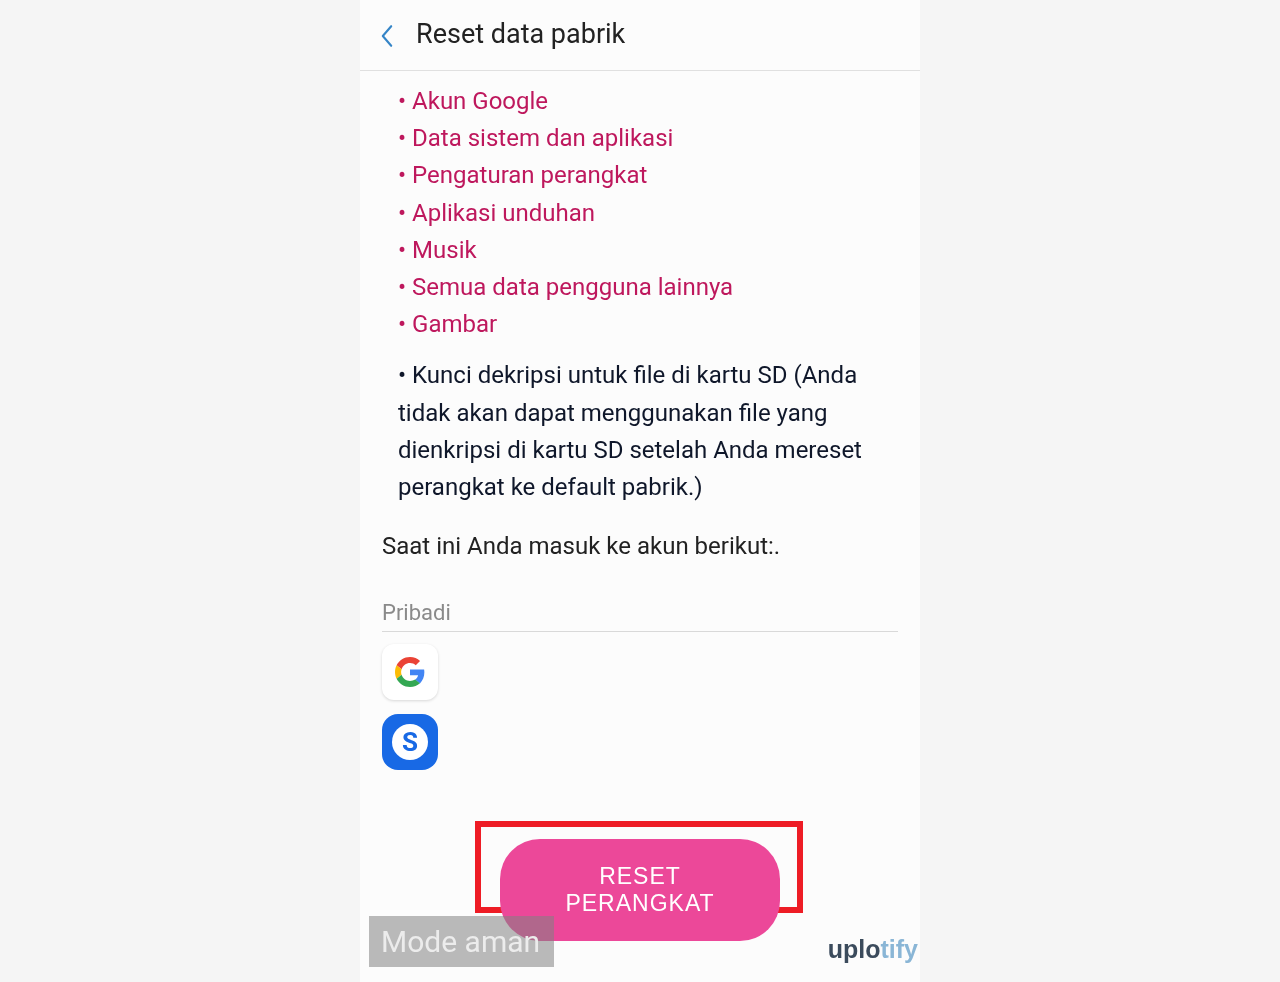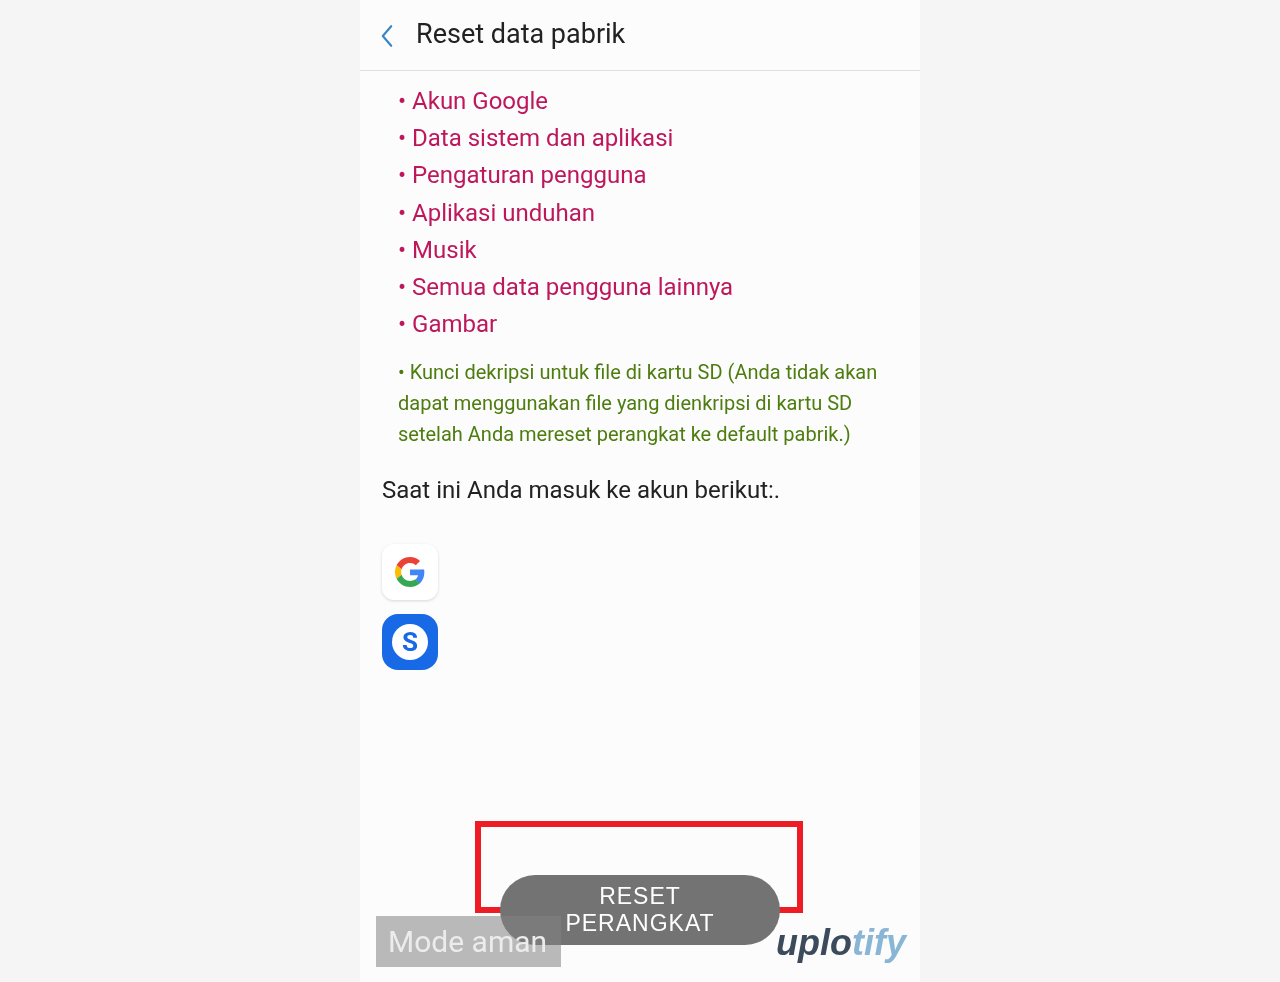--- a/index.html
+++ b/index.html
@@ -179,7 +179,7 @@
     <div class="bullet-list">
       <div class="bullet-item">• <span>Akun Google</span></div>
       <div class="bullet-item">• <span>Data sistem dan aplikasi</span></div>
-      <div class="bullet-item">• <span>Pengaturan pengguna</span></div>
+      <div class="bullet-item">• <span>Pengaturan perangkat</span></div>
       <div class="bullet-item">• <span>Aplikasi unduhan</span></div>
       <div class="bullet-item">• <span>Musik</span></div>
       <div class="bullet-item">• <span>Semua data pengguna lainnya</span></div>

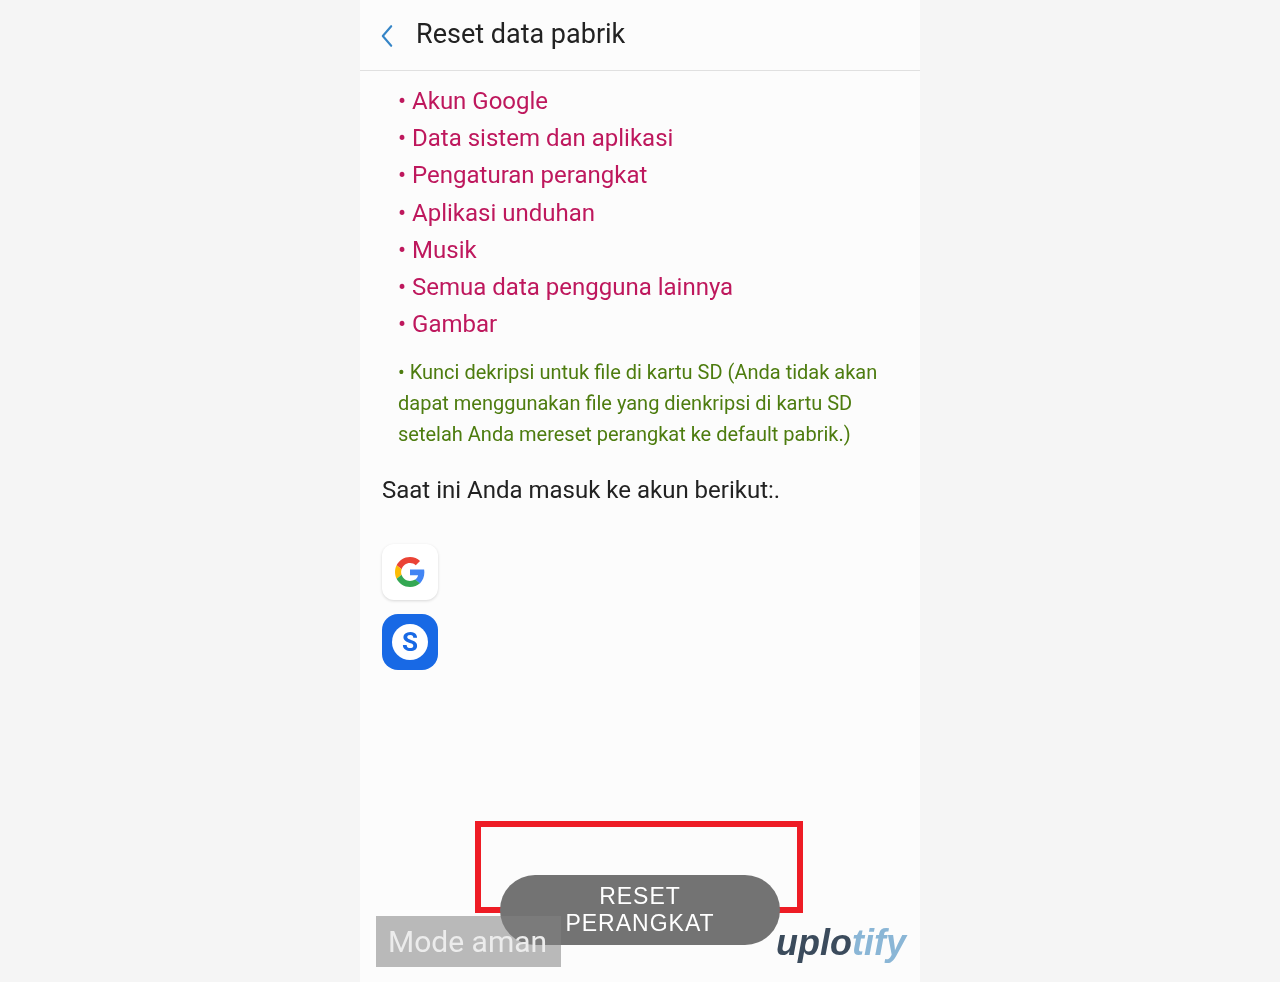--- a/index.html
+++ b/index.html
@@ -57,8 +57,8 @@
       margin-bottom: 0;
     }
     .bullet-item-multi {
-      font-size: 20px;
-      color: #4d7c0f;
+      font-size: 24px;
+      color: #0f172a;
       line-height: 1.55;
       margin-top: 14px;
     }

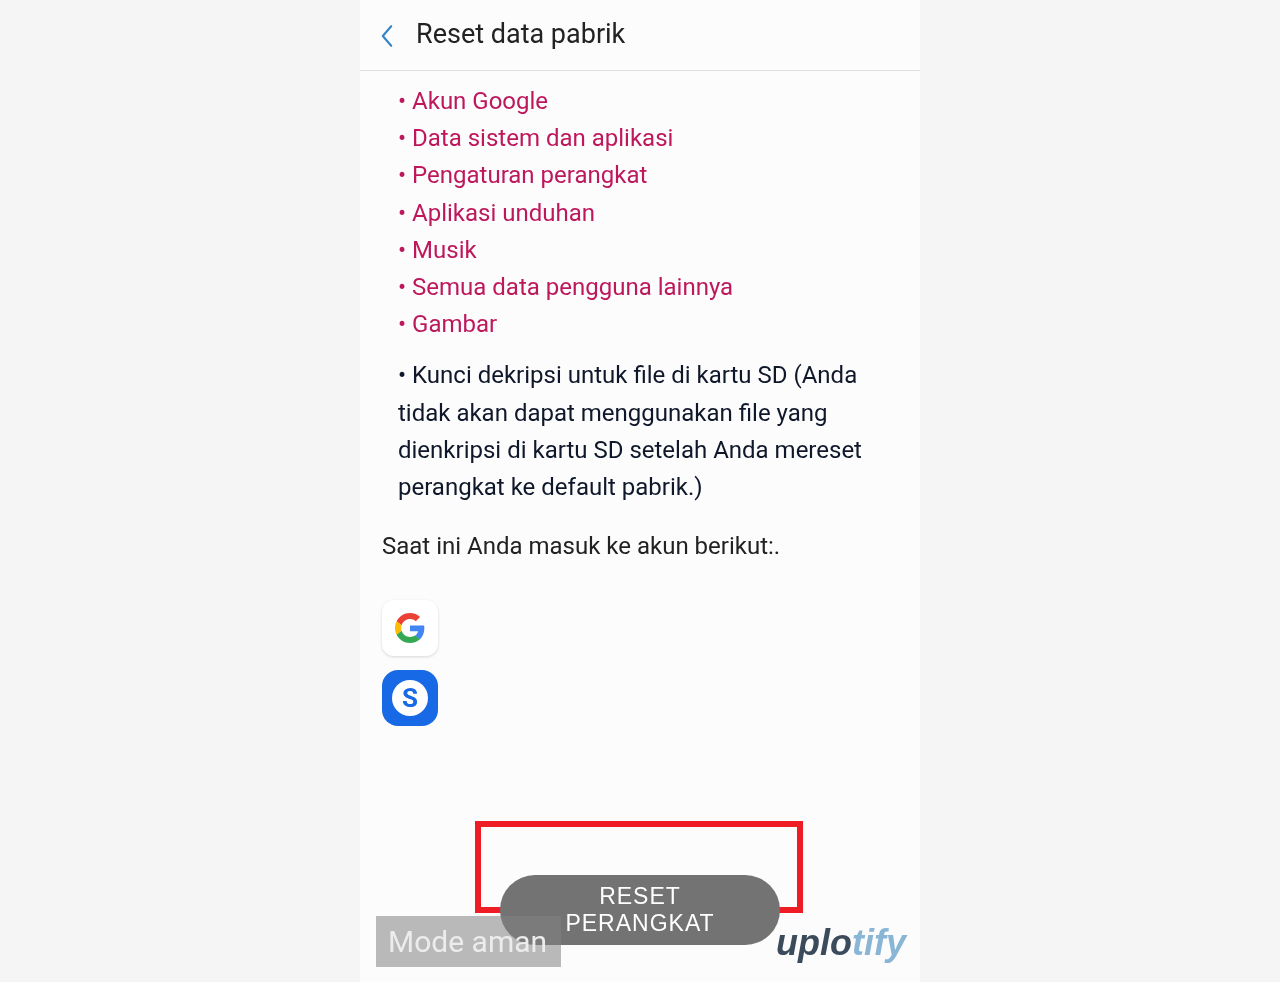--- a/index.html
+++ b/index.html
@@ -189,6 +189,7 @@
 
     <div class="account-info">Saat ini Anda masuk ke akun berikut:.</div>
 
+    <div class="section-label">Pribadi</div>
 
     <div class="account-icons">
       <div class="google-icon">

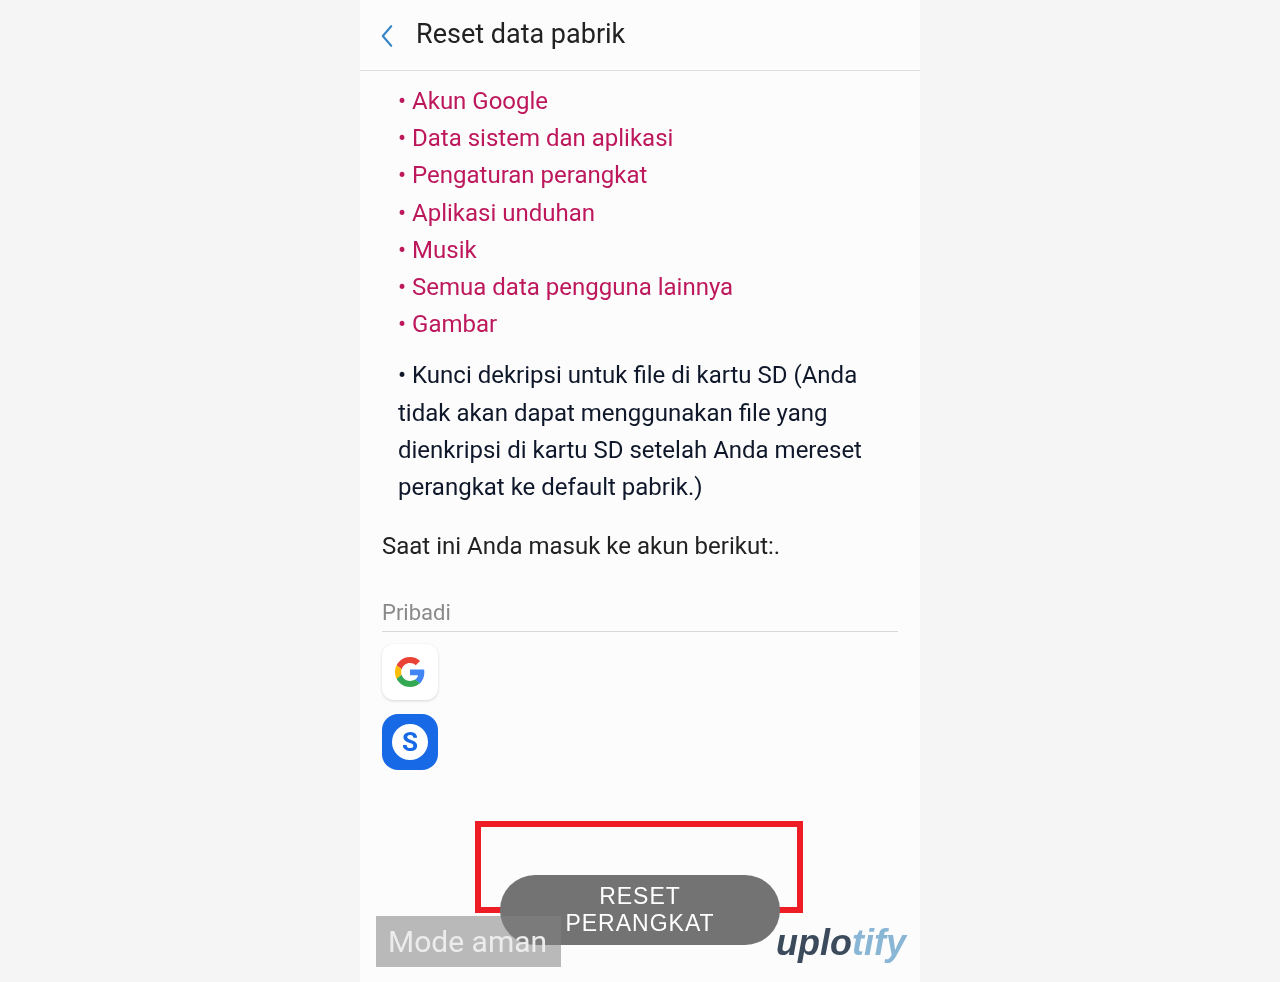--- a/index.html
+++ b/index.html
@@ -129,15 +129,14 @@
       left: 50%;
       transform: translateX(-50%);
       top: 839px;
-      background: #737373;
+      background: #ec4899;
       color: #fff;
       border: none;
       border-radius: 40px;
-      padding: 8px 36px;
+      padding: 24px 36px;
       font-size: 23px;
       letter-spacing: 1px;
       cursor: pointer;
-      margin-top: 36px;
     }
     .safe-mode {
       position: absolute;

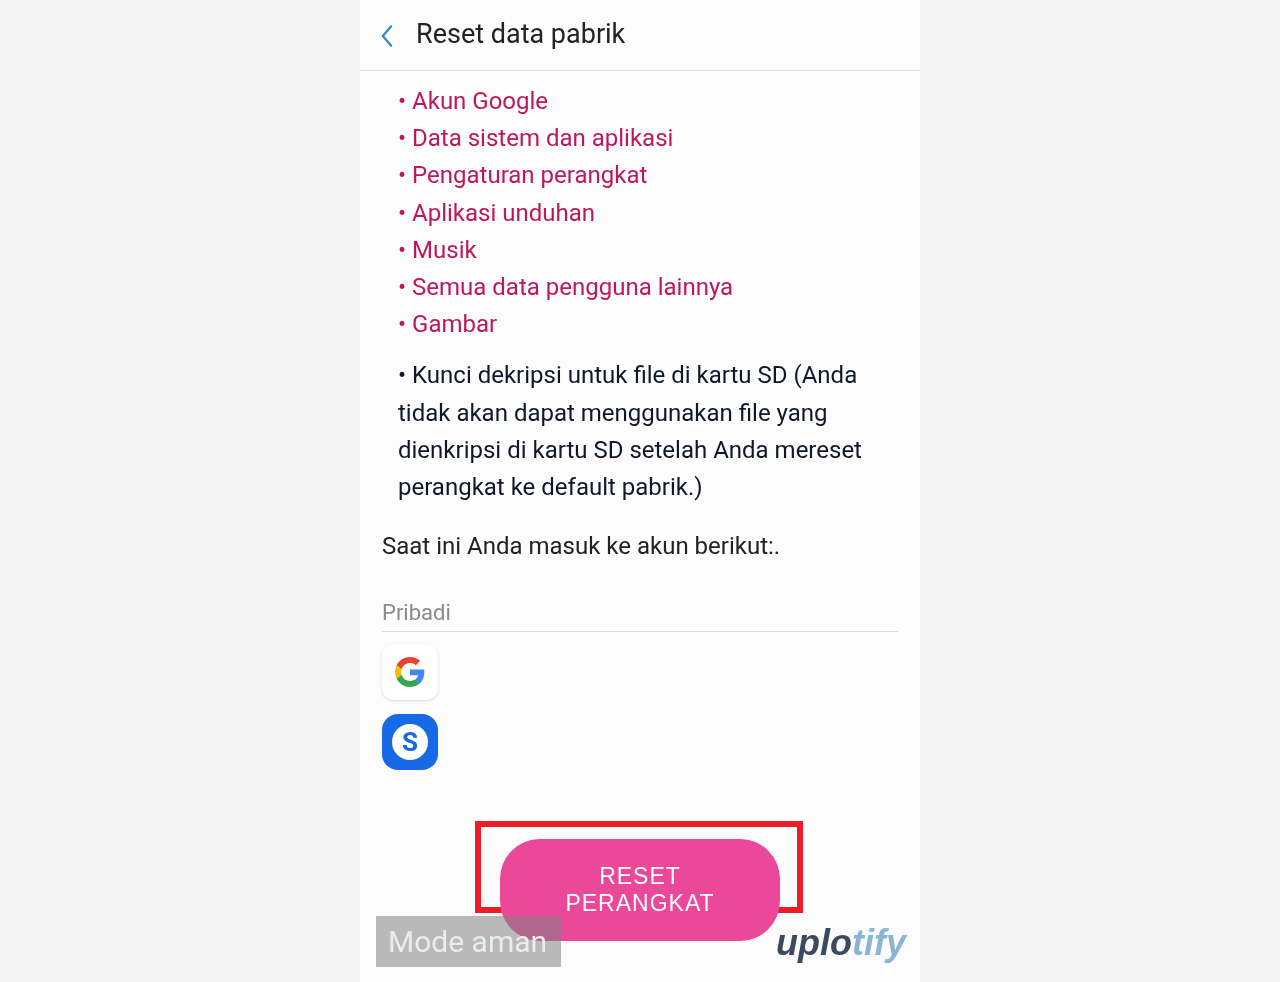--- a/index.html
+++ b/index.html
@@ -140,7 +140,7 @@
     }
     .safe-mode {
       position: absolute;
-      left: 16px;
+      left: 9px;
       bottom: 15px;
       background: rgba(130,130,130,0.55);
       color: #ececec;

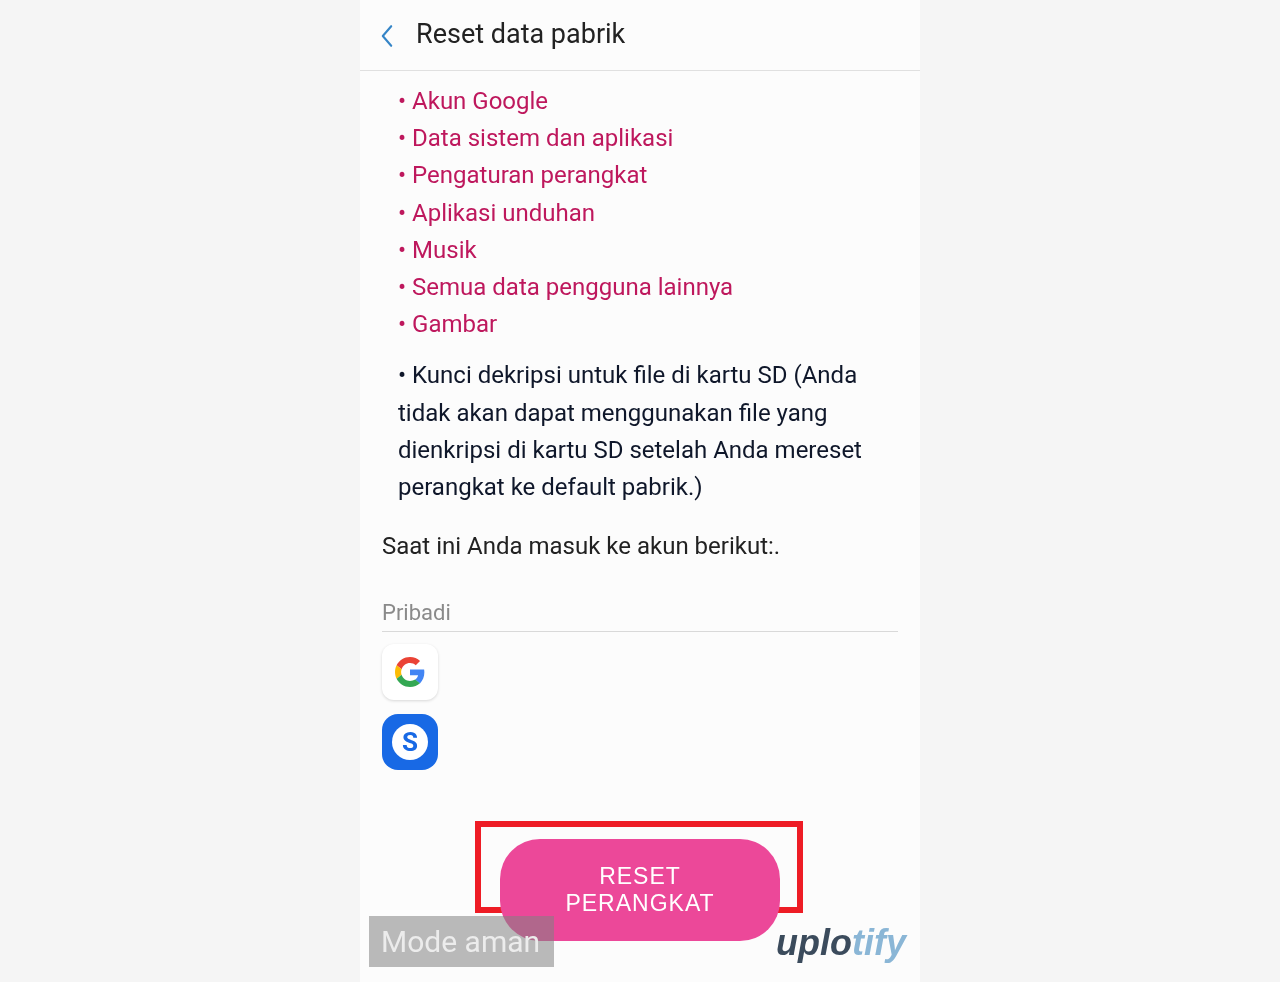--- a/index.html
+++ b/index.html
@@ -149,13 +149,12 @@
     }
     .watermark {
       position: absolute;
-      right: 14px;
+      right: 2px;
       bottom: 18px;
-      font-size: 36px;
+      font-size: 25px;
       font-weight: 600;
       color: #3b4b5c;
       font-family: sans-serif;
-      font-style: italic;
     }
     .watermark .tify {
       color: #8ab6d6;

